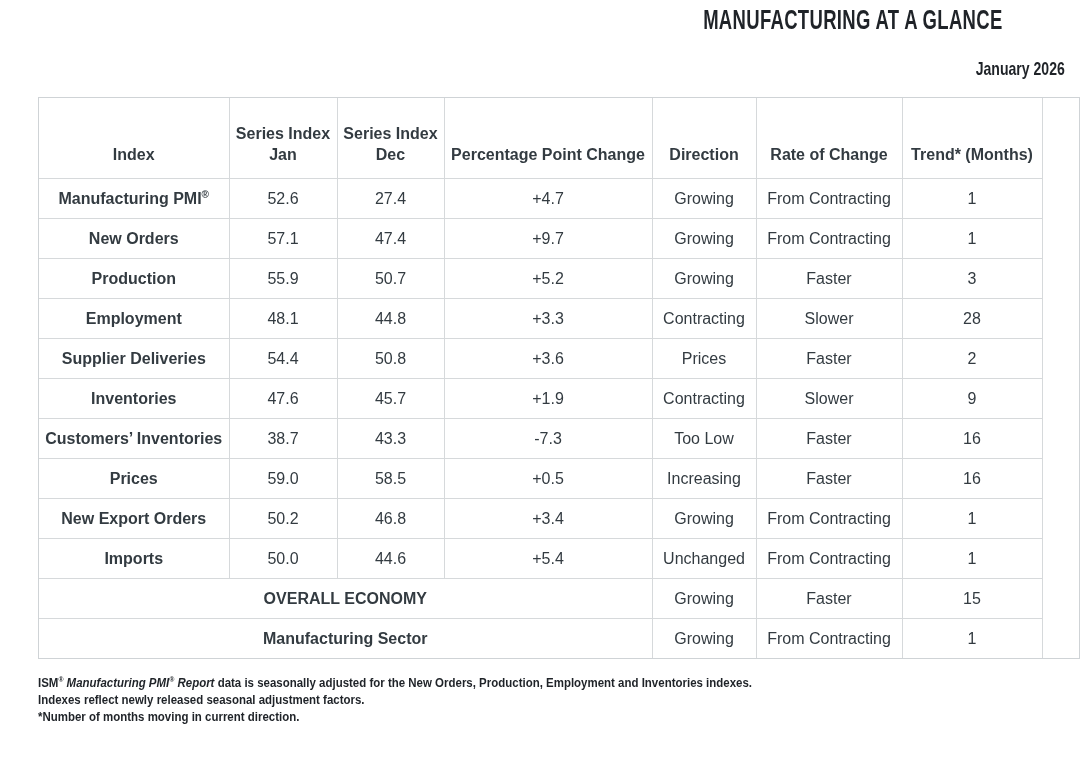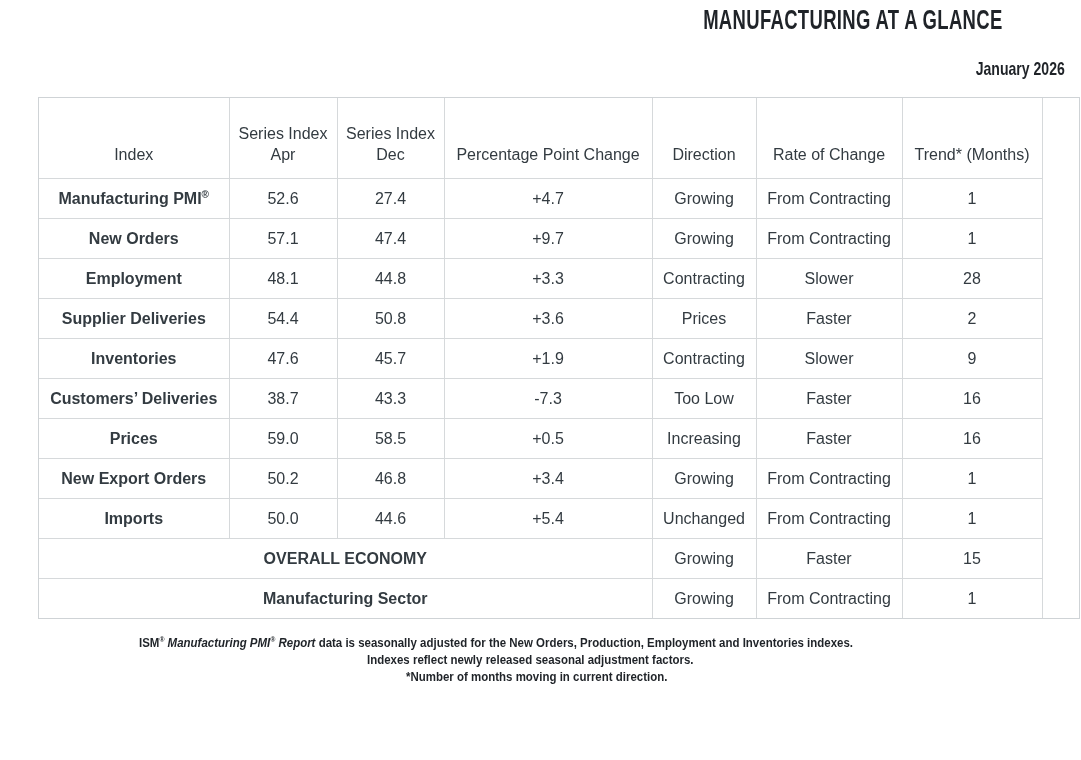--- a/index.html
+++ b/index.html
@@ -66,7 +66,7 @@
     height: 67px;
     vertical-align: bottom;
     padding-bottom: 13px;
-    font-weight: normal;
+    font-weight: bold;
     line-height: 21px;
   }
   table.glance tbody td { height: 39px; }

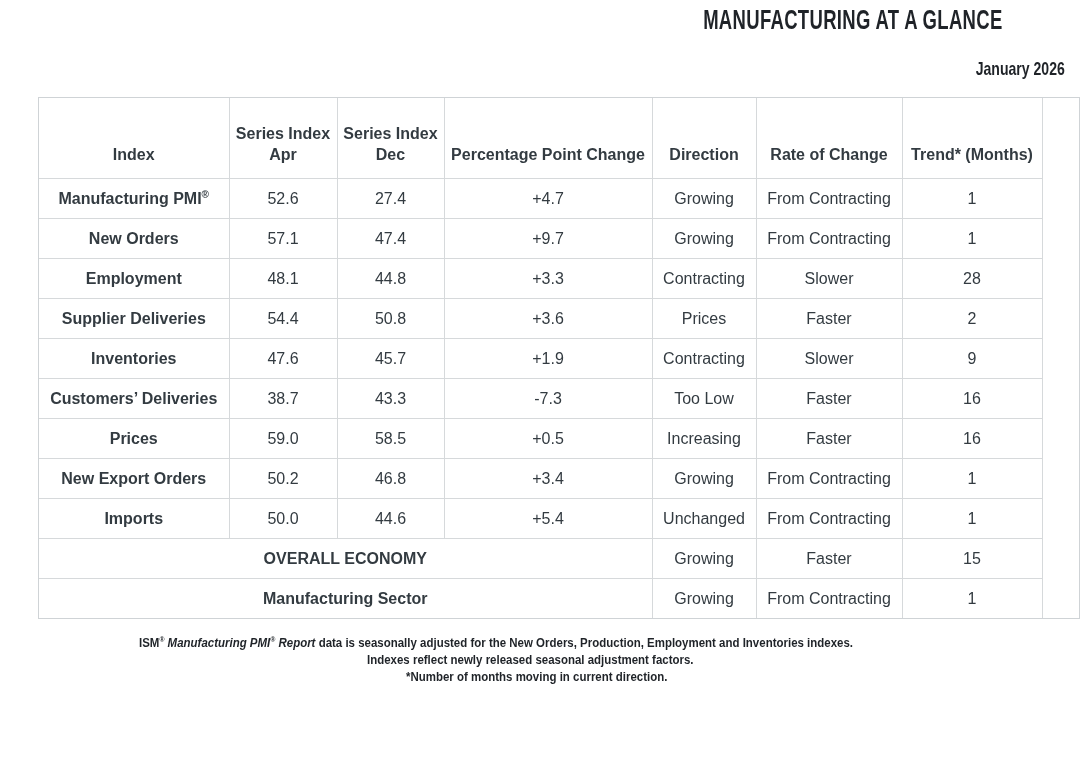--- a/index.html
+++ b/index.html
@@ -132,7 +132,7 @@
         <th>Index</th>
         <th>
           <div>Series Index</div>
-          <div>Apr</div>
+          <div>Jan</div>
         </th>
         <th>
           <div>Series Index</div>

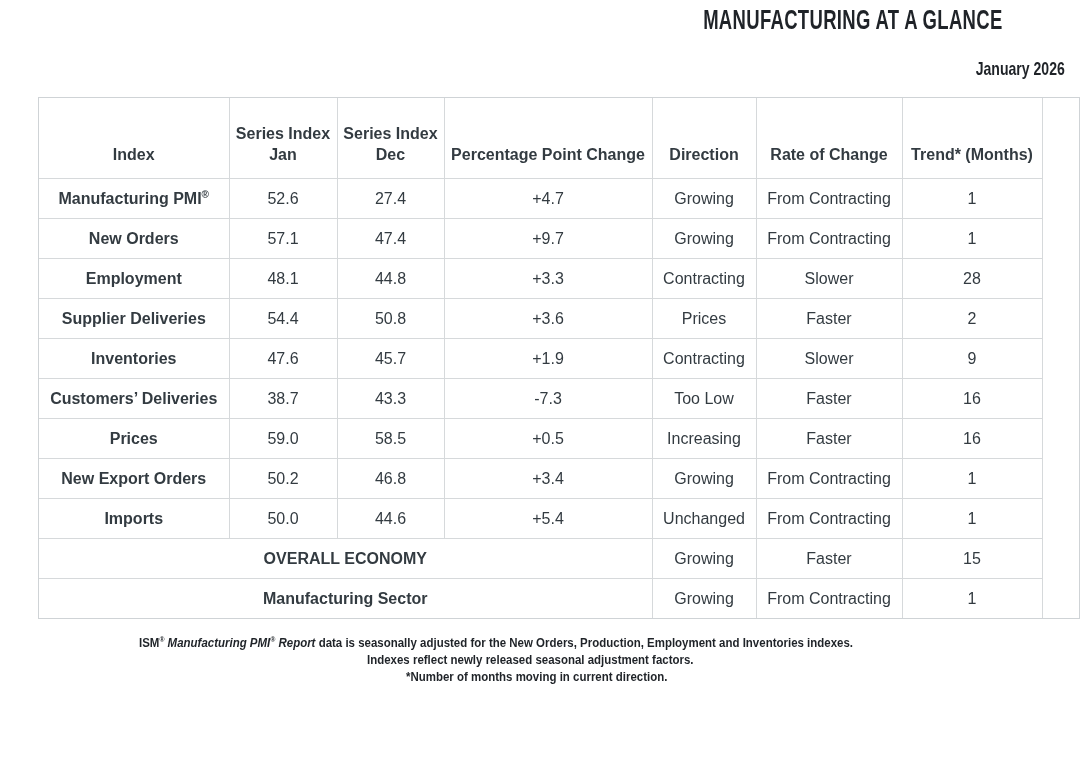--- a/index.html
+++ b/index.html
@@ -164,6 +164,15 @@
         <td>1</td>
       </tr>
       <tr>
+        <td class="c-index">Production</td>
+        <td>55.9</td>
+        <td>50.7</td>
+        <td>+5.2</td>
+        <td>Growing</td>
+        <td>Faster</td>
+        <td>3</td>
+      </tr>
+      <tr>
         <td class="c-index">Employment</td>
         <td>48.1</td>
         <td>44.8</td>

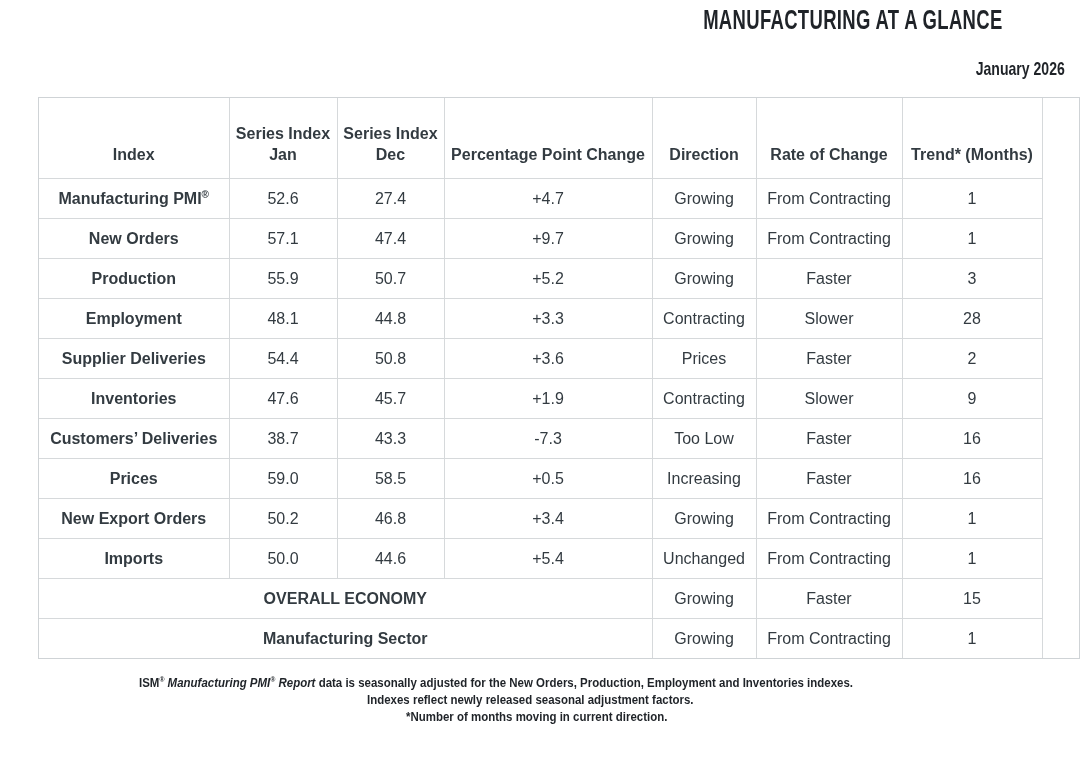--- a/index.html
+++ b/index.html
@@ -200,7 +200,7 @@
         <td>9</td>
       </tr>
       <tr>
-        <td class="c-index">Customers’ Deliveries</td>
+        <td class="c-index">Customers’ Inventories</td>
         <td>38.7</td>
         <td>43.3</td>
         <td>-7.3</td>

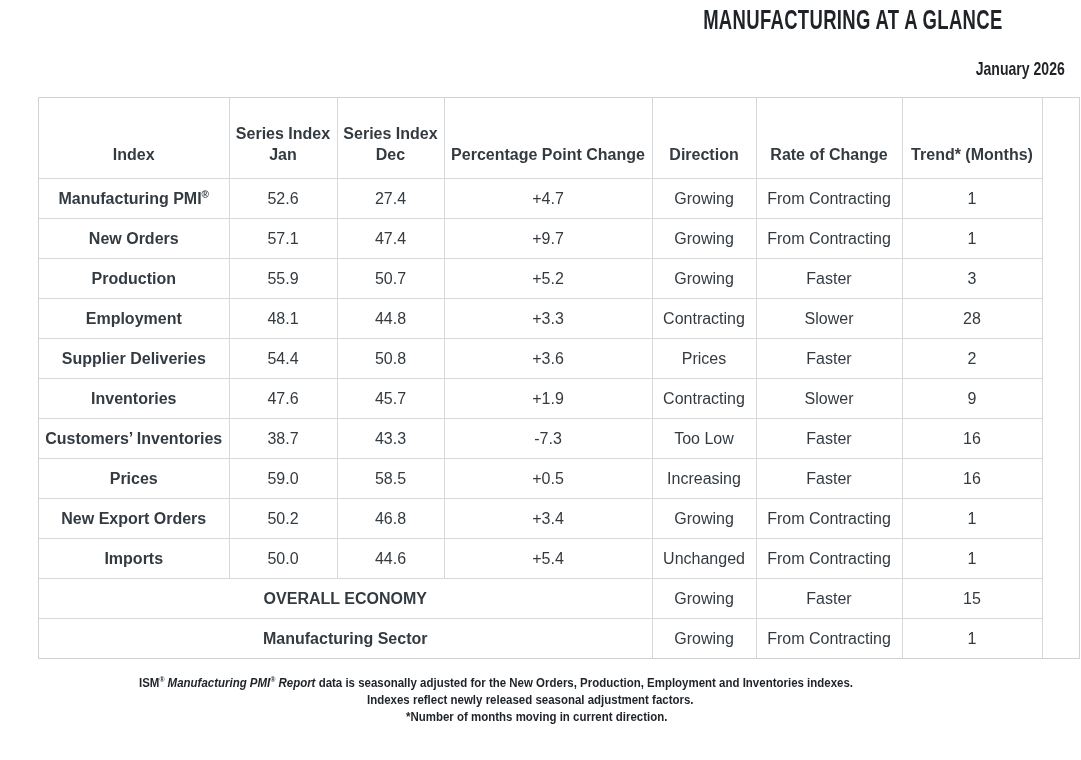--- a/index.html
+++ b/index.html
@@ -92,7 +92,7 @@
     margin: 14px 0 0 38px;
     color: #1f2328;
   }
-  .fn-line { line-height: 17px; height: 17px; text-align: center; }
+  .fn-line { line-height: 17px; height: 17px; }
   .fn-line > span.fn-scale {
     display: inline-block;
     transform: scaleX(0.85);

